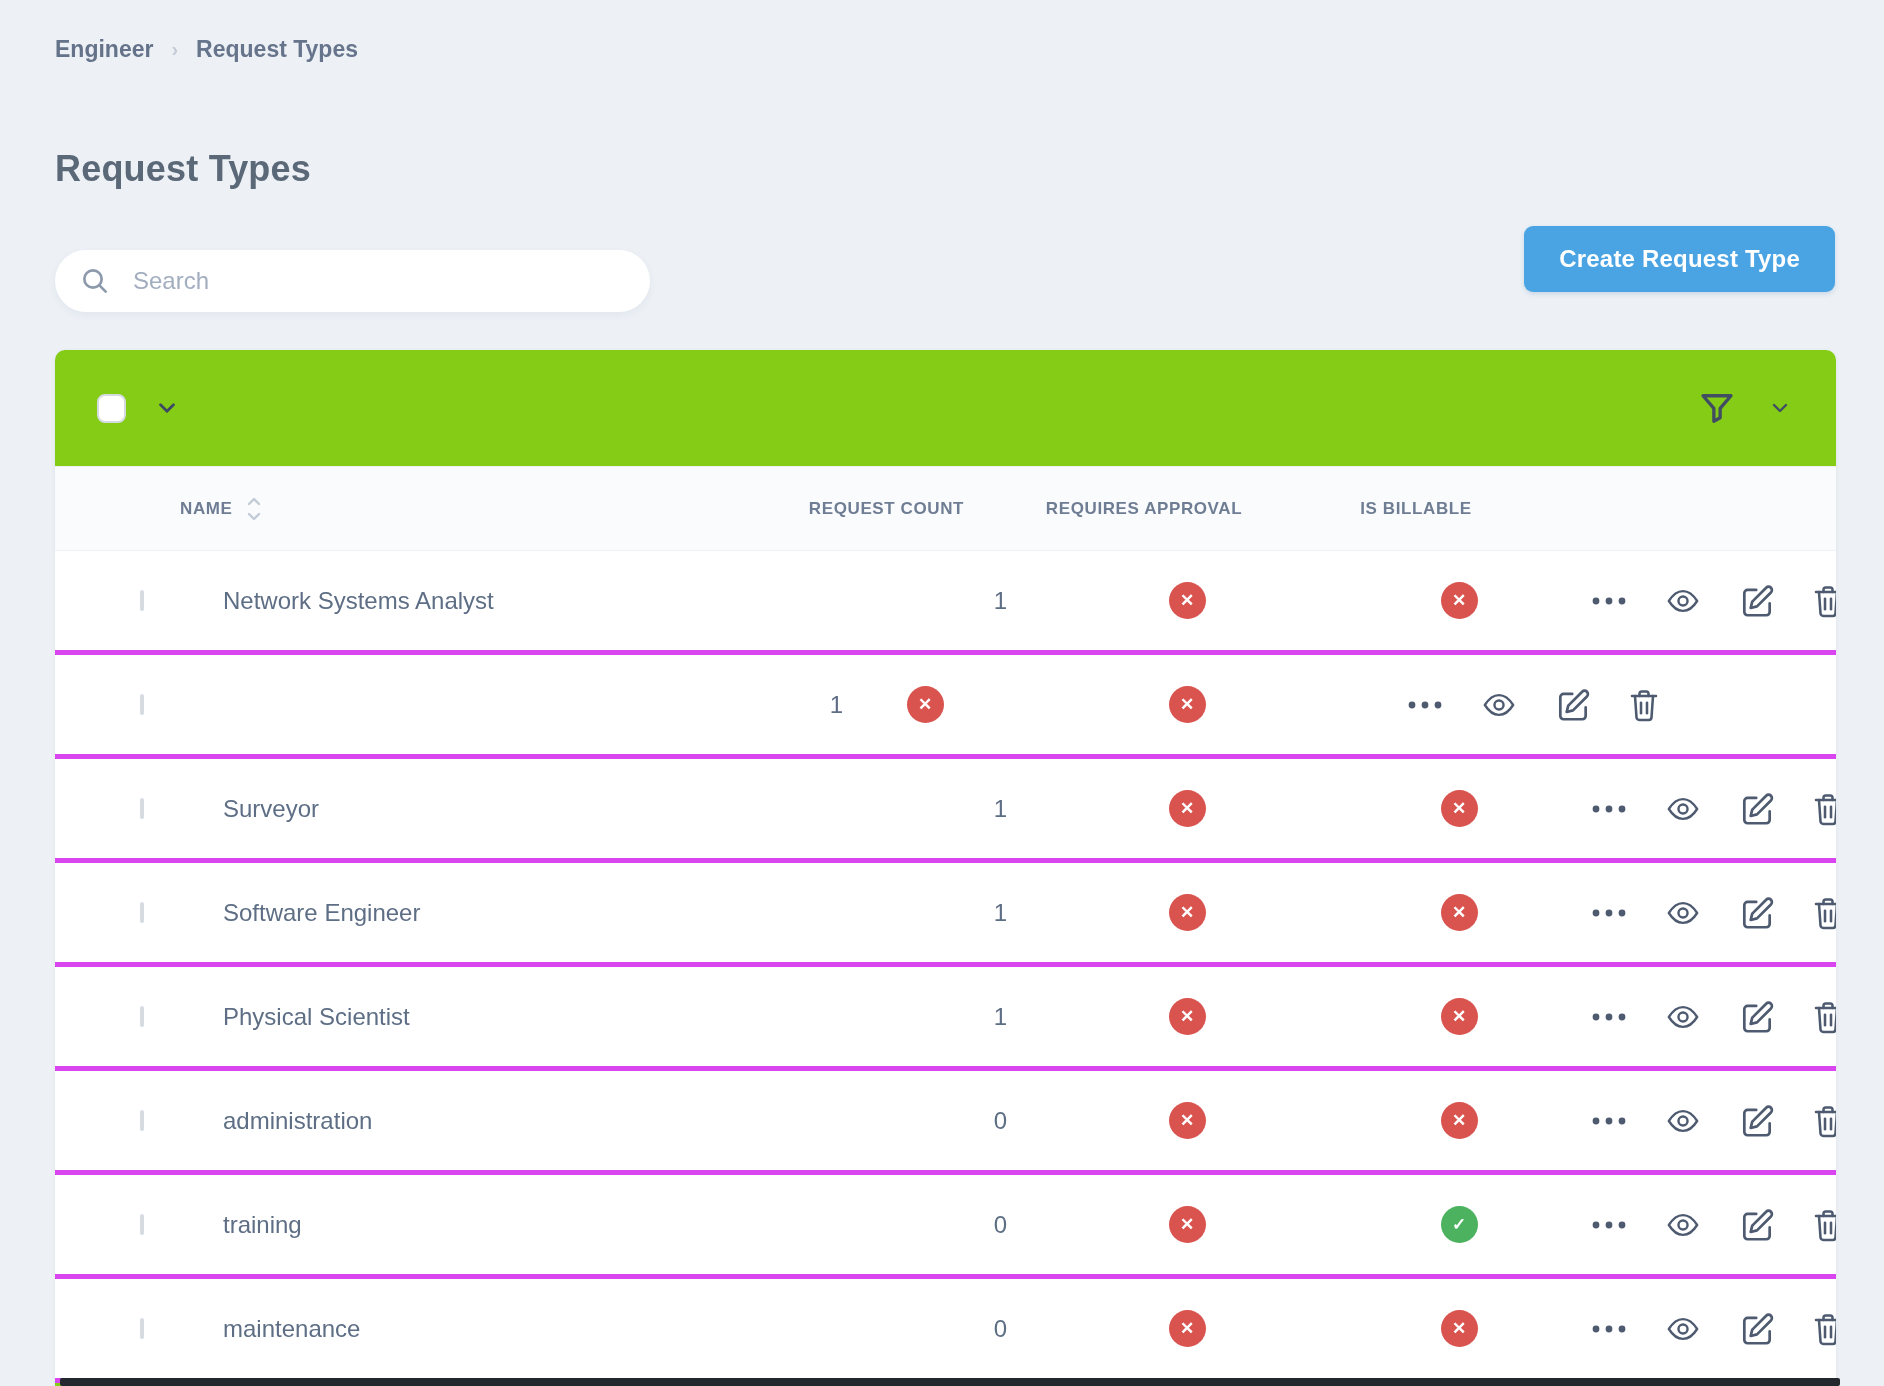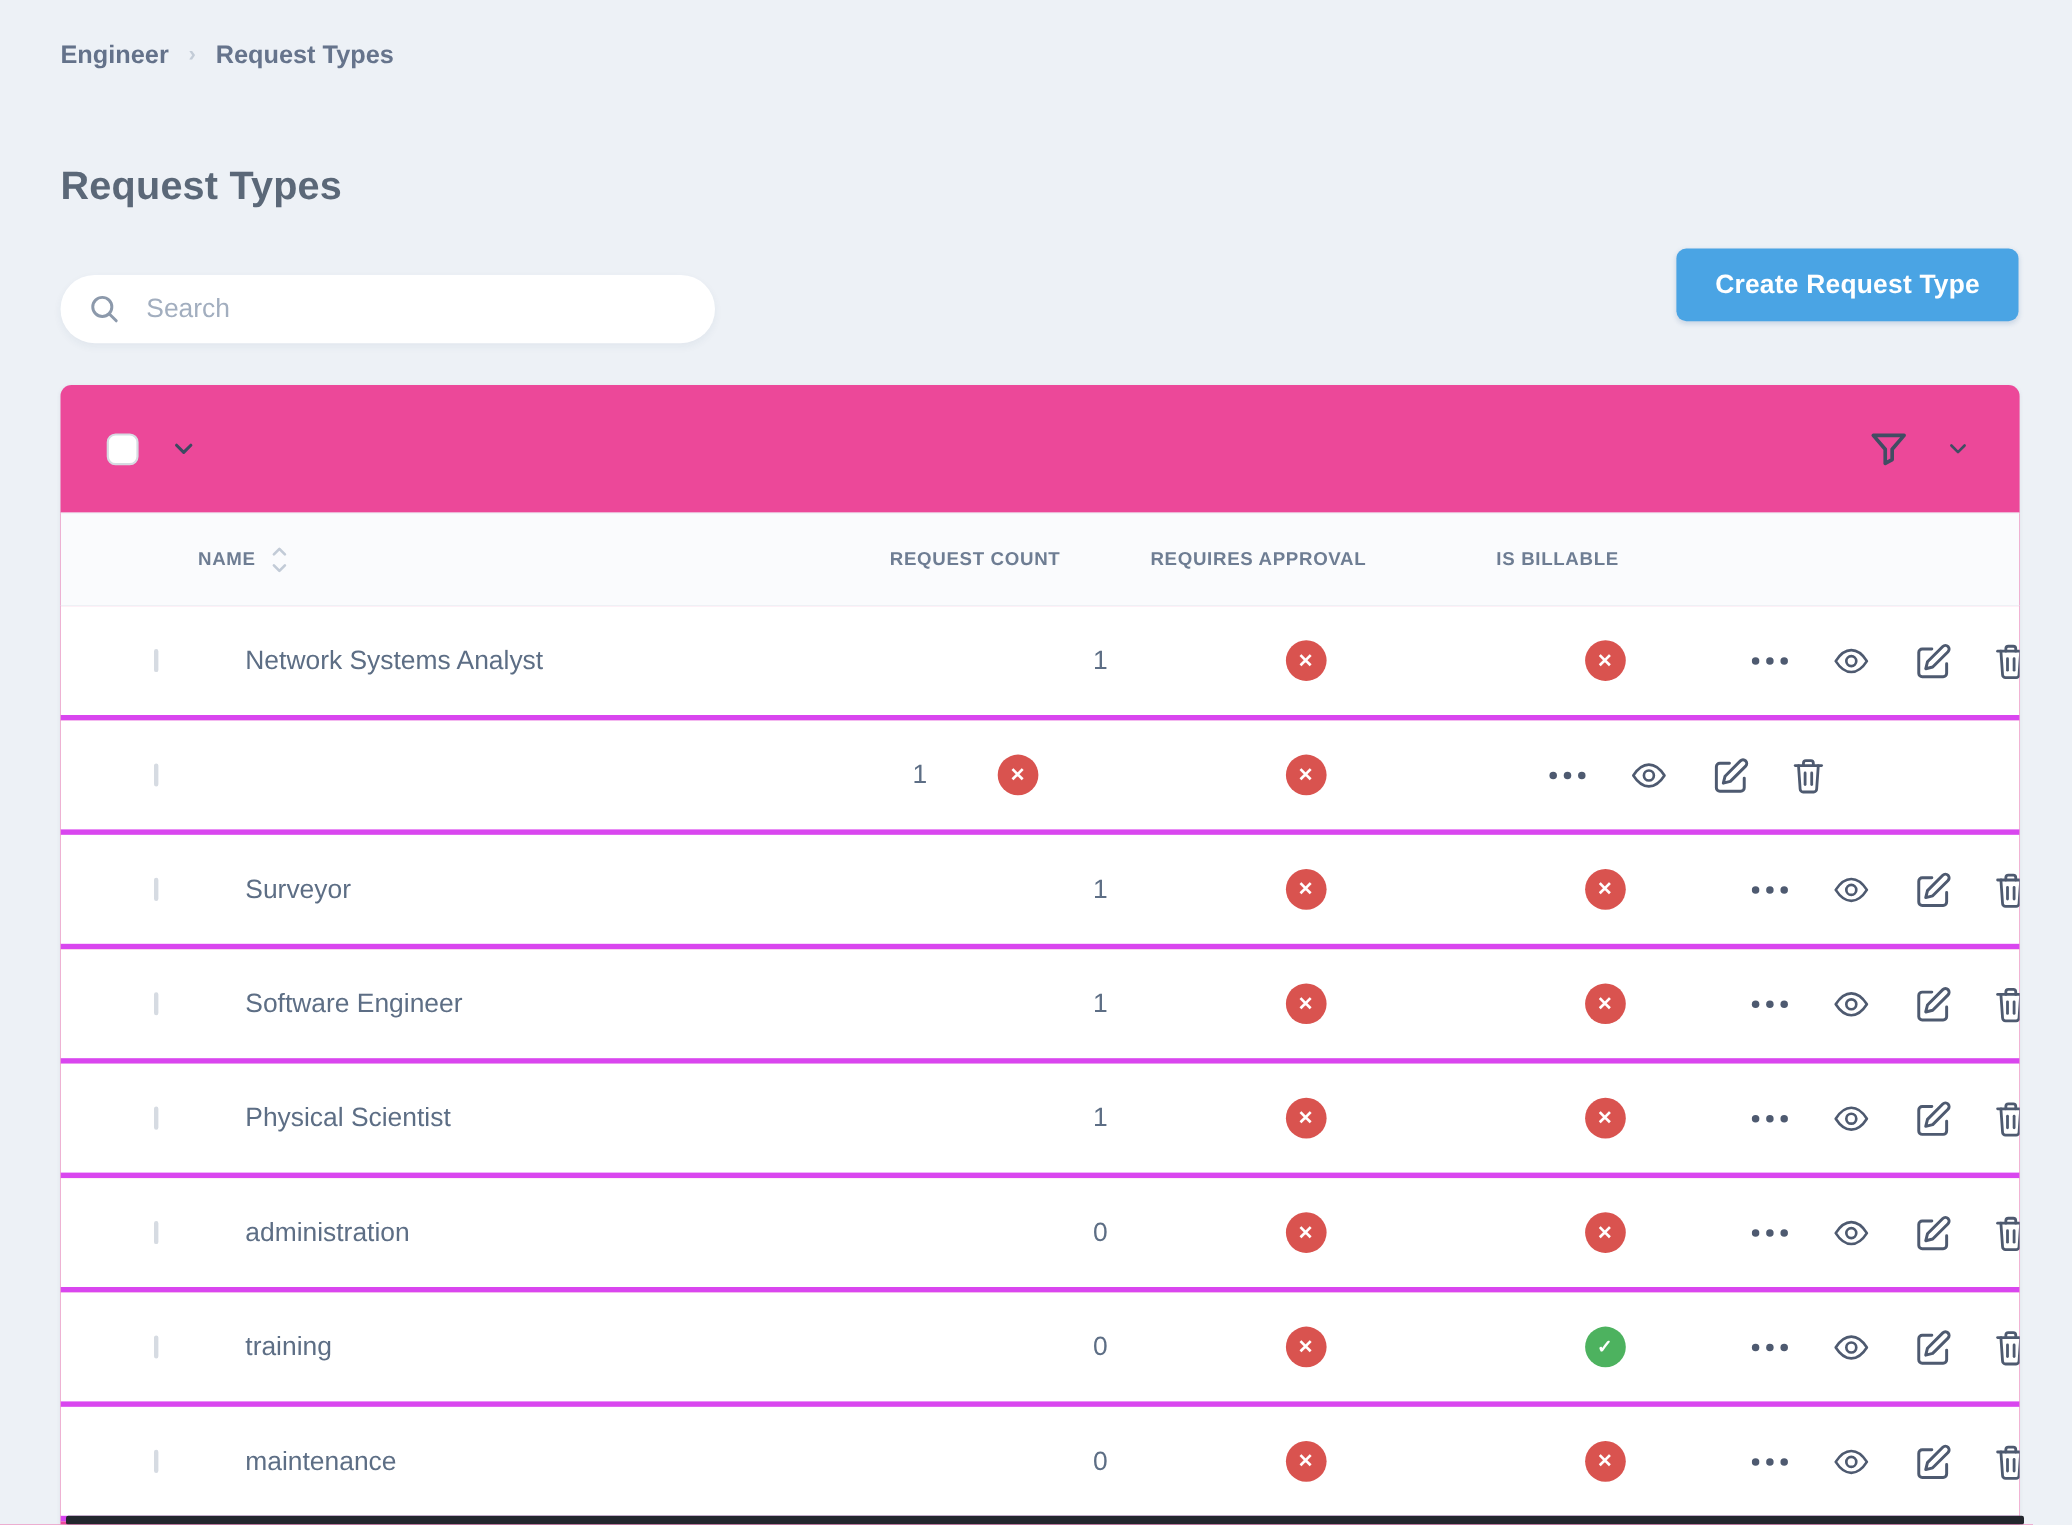--- a/index.html
+++ b/index.html
@@ -35,7 +35,7 @@
     font-size:24px; font-weight:700; cursor:pointer; box-shadow:0 2px 5px rgba(40,90,150,.18); letter-spacing:.2px; }
 
   
-  .card { position:absolute; left:55px; top:350px; width:1781px; bottom:0; background:#ec4899;
+  .card { position:absolute; left:55px; top:350px; width:1781px; bottom:0; background:#84cc16;
     border-radius:10px 10px 0 0; box-shadow:0 1px 4px rgba(40,60,100,.07); overflow:hidden; }
 
   

